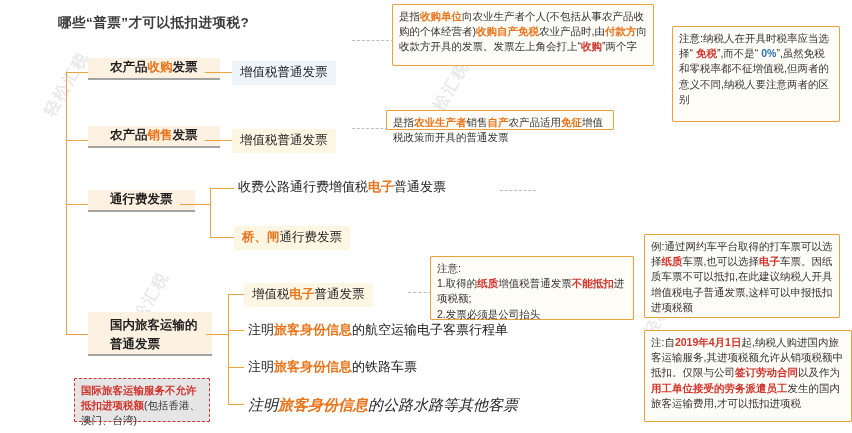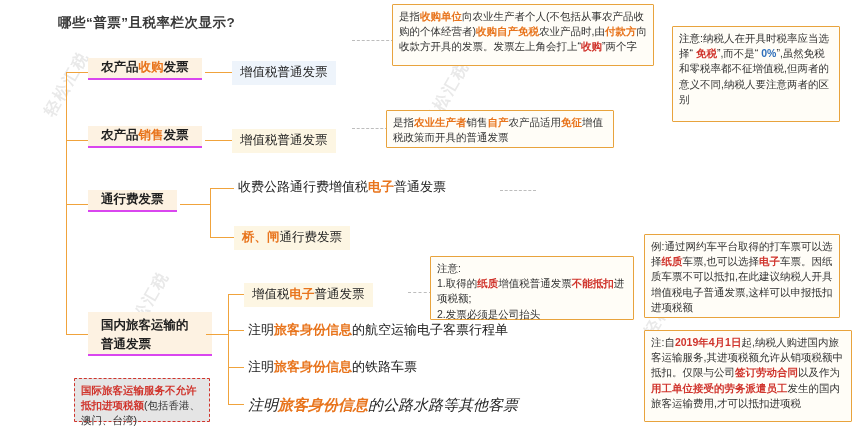--- a/index.html
+++ b/index.html
@@ -92,7 +92,7 @@
   <div class="wm" style="left:420px;top:120px;">轻松汇税</div>
   <div class="wm" style="left:640px;top:330px;">轻松汇税</div>
 
-  <div class="title">哪些“普票”且税率栏次显示?</div>
+  <div class="title">哪些“普票”才可以抵扣进项税?</div>
 
   <div class="ln v" style="left:66px;top:72px;height:262px;"></div>
 

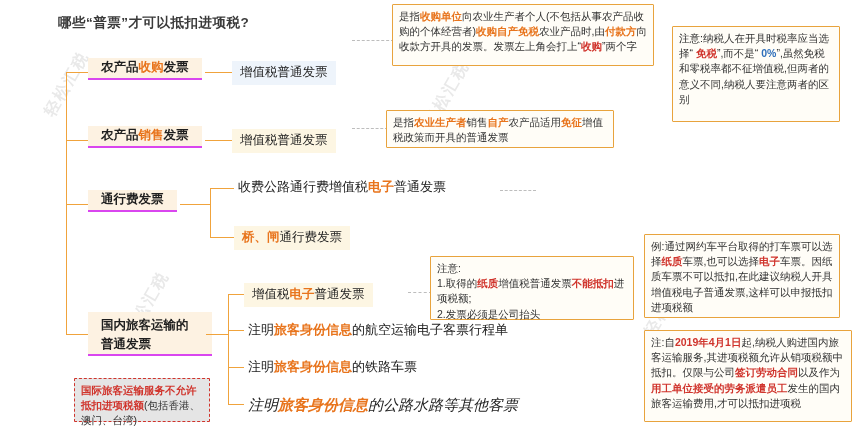--- a/index.html
+++ b/index.html
@@ -46,8 +46,8 @@
     font-weight:700;
     color:#1f1f1f;
     background:#fdf2e2;
-    border-bottom:2px solid #d946ef;
-    padding:2px 13px;
+    border-bottom:2px solid #a3a3a3;
+    padding:2px 22px;
   }
   .node.lv2{
     background:#fdf6e3;

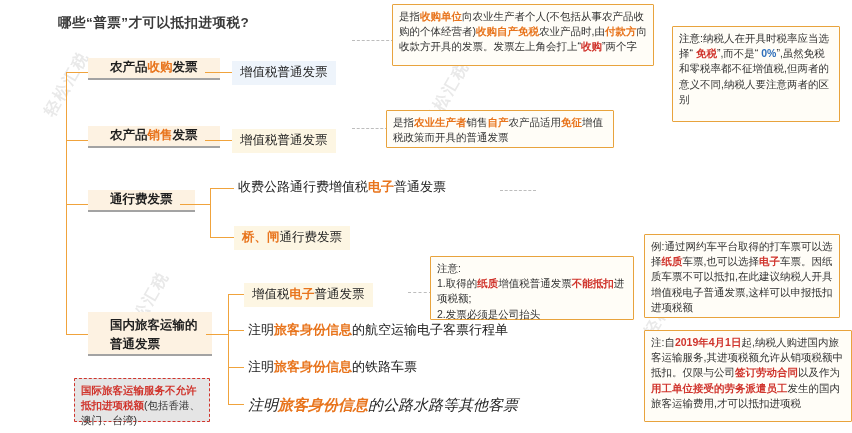--- a/index.html
+++ b/index.html
@@ -120,7 +120,7 @@
   <div class="node lv2" style="left:232px;top:129px;">增值税普通发票</div>
 
   <div class="ln grayd" style="left:352px;top:128px;width:36px;"></div>
-  <div class="note solidorange" style="left:386px;top:110px;width:228px;height:38px;">
+  <div class="note solidorange" style="left:386px;top:110px;width:228px;height:20px;">
     是指<span class="o">农业生产者</span>销售<span class="o">自产</span>农产品适用<span class="o">免征</span>增值税政策而开具的普通发票
   </div>
 

